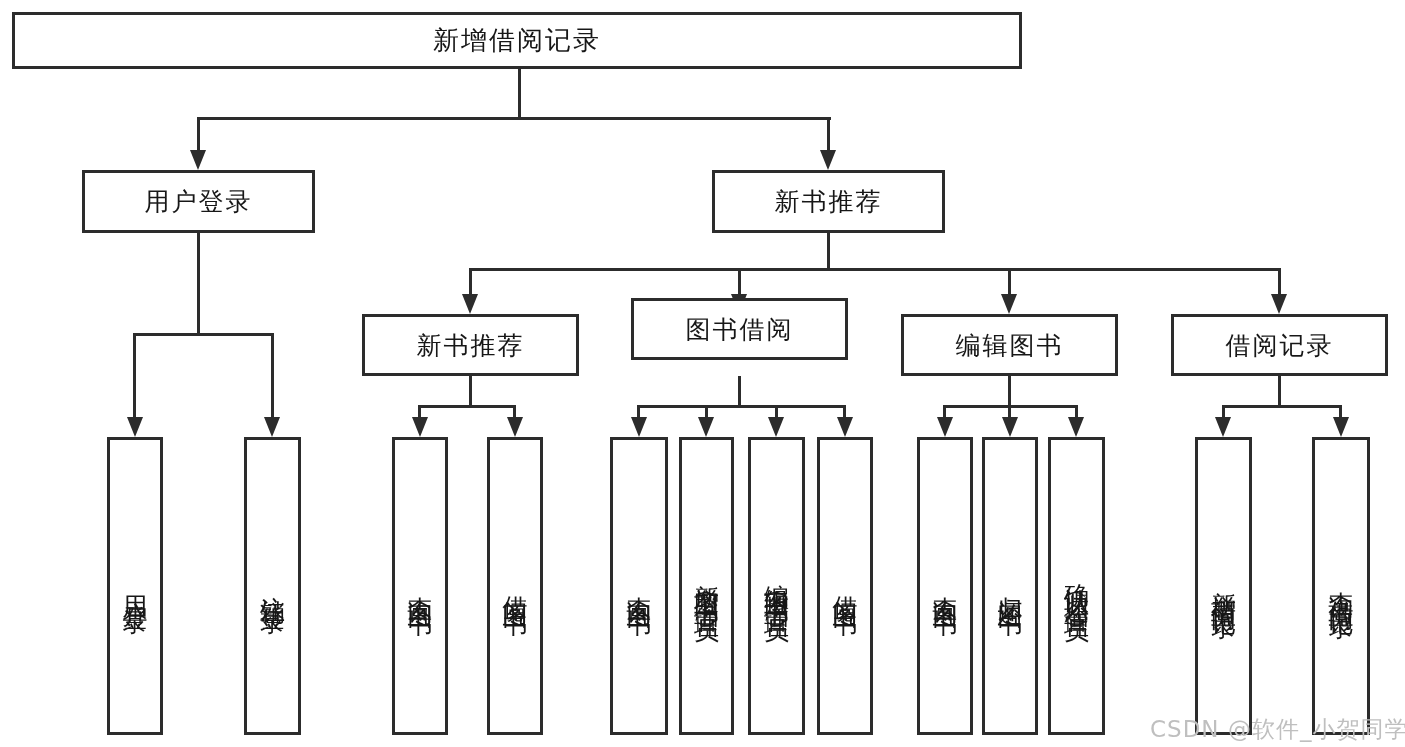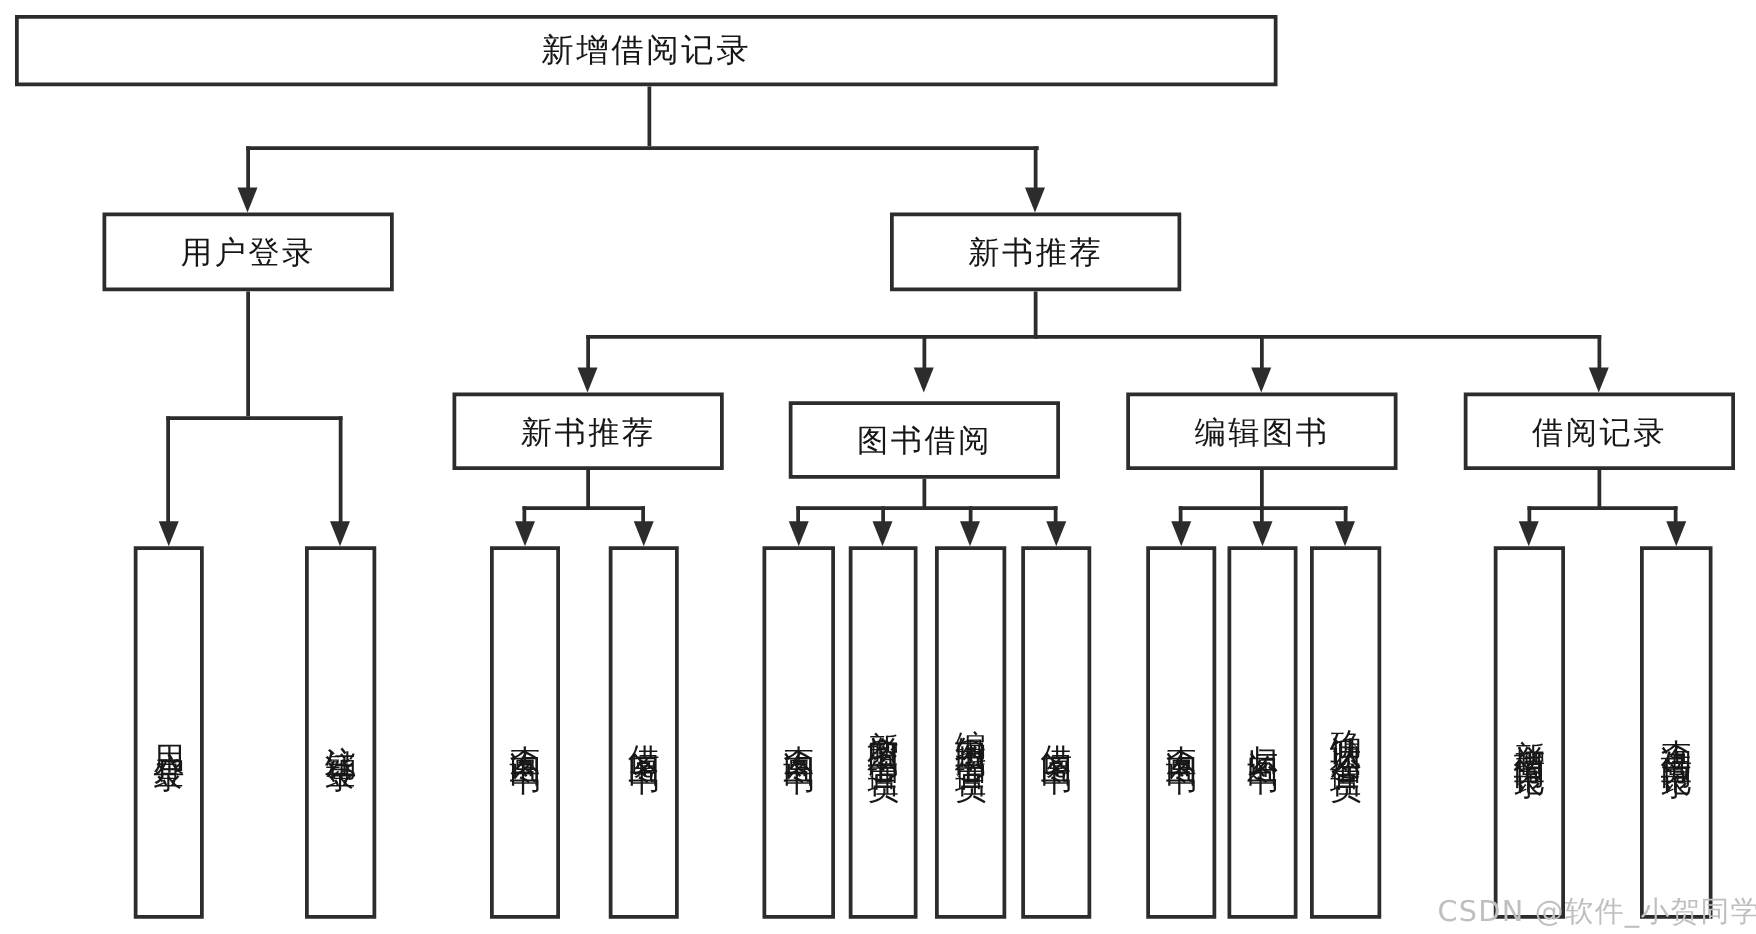--- a/index.html
+++ b/index.html
@@ -75,7 +75,7 @@
   <div class="box" style="left:362px; top:314px; width:217px; height:62px;">
     <span>新书推荐</span>
   </div>
-  <div class="box" style="left:631px; top:321px; width:217px; height:62px;">
+  <div class="box" style="left:631px; top:298px; width:217px; height:62px;">
     <span>图书借阅</span>
   </div>
   <div class="box" style="left:901px; top:314px; width:217px; height:62px;">

